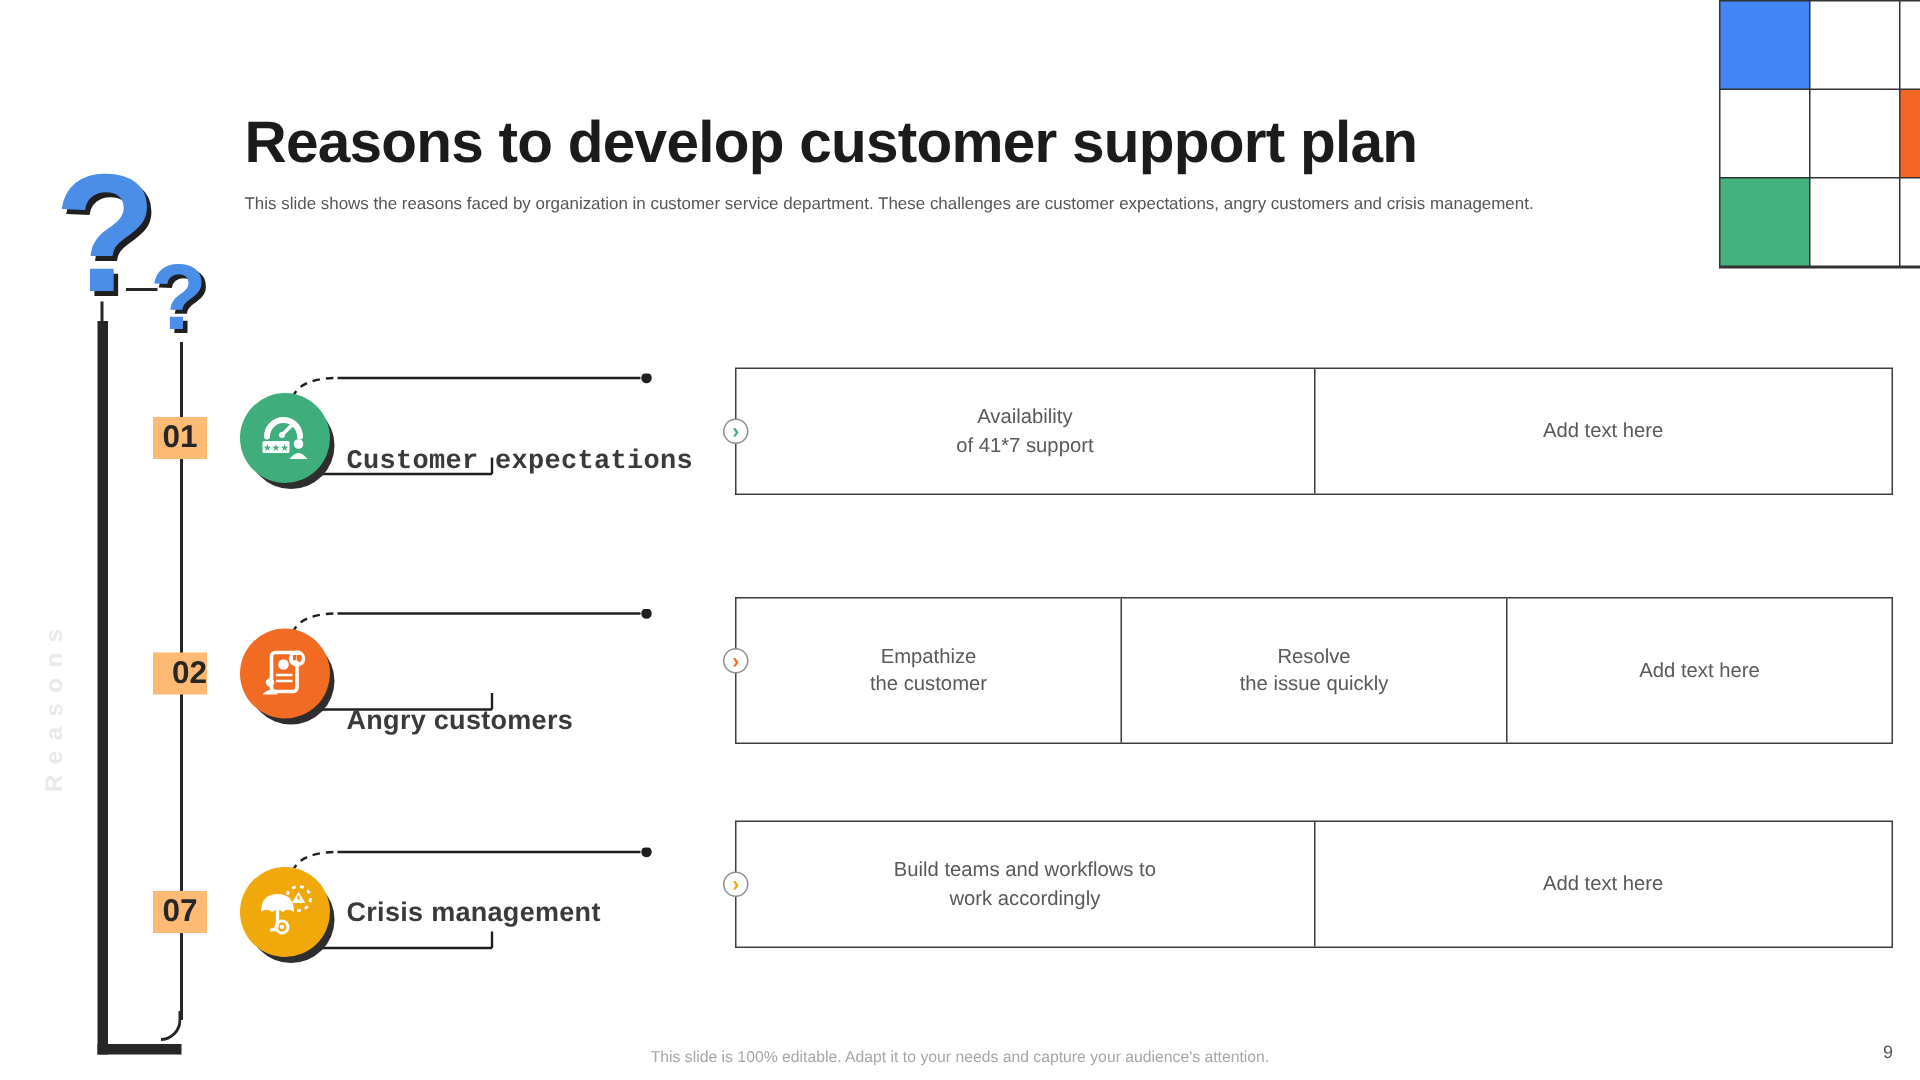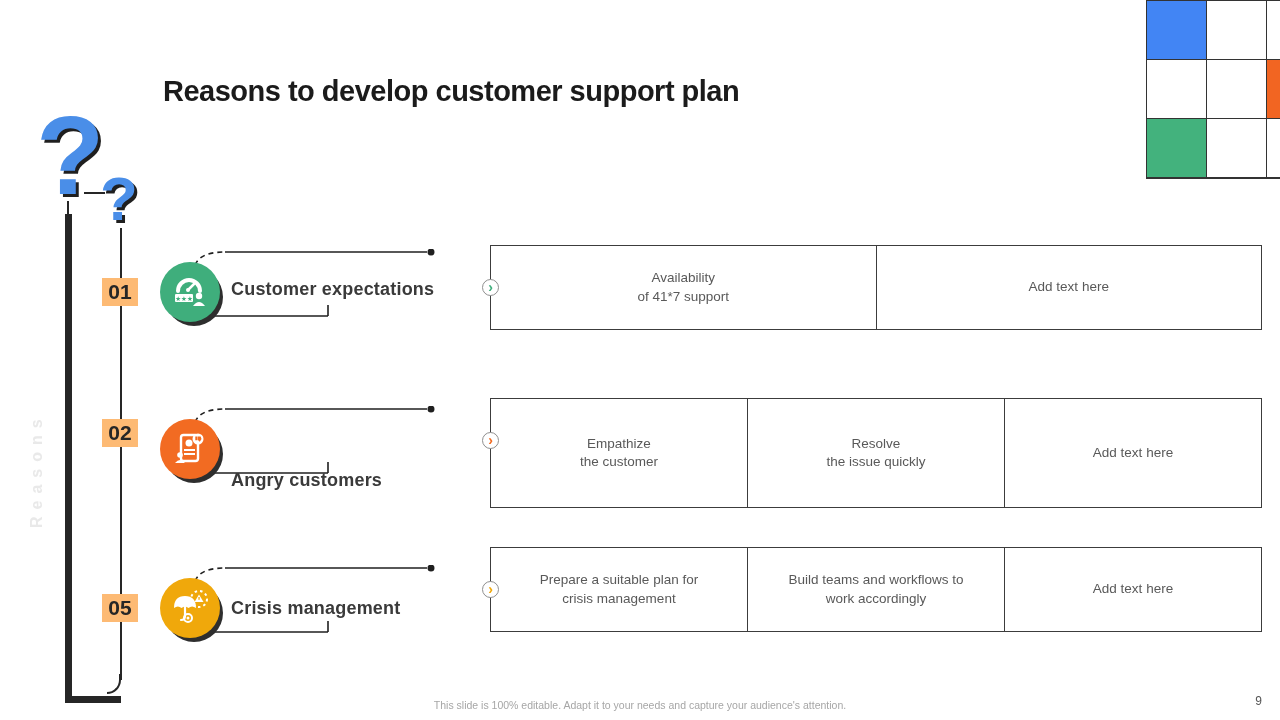--- a/index.html
+++ b/index.html
@@ -10,7 +10,7 @@
   
   .title{
     position:absolute;left:163px;top:76px;width:960px;
-    font-size:29px;font-weight:800;color:#1b1b1b;letter-spacing:-0.5px;line-height:1.05;
+    font-size:39px;font-weight:800;color:#1b1b1b;letter-spacing:-0.5px;line-height:1.05;
   }
   .subtitle{
     position:absolute;left:163px;top:129px;width:930px;

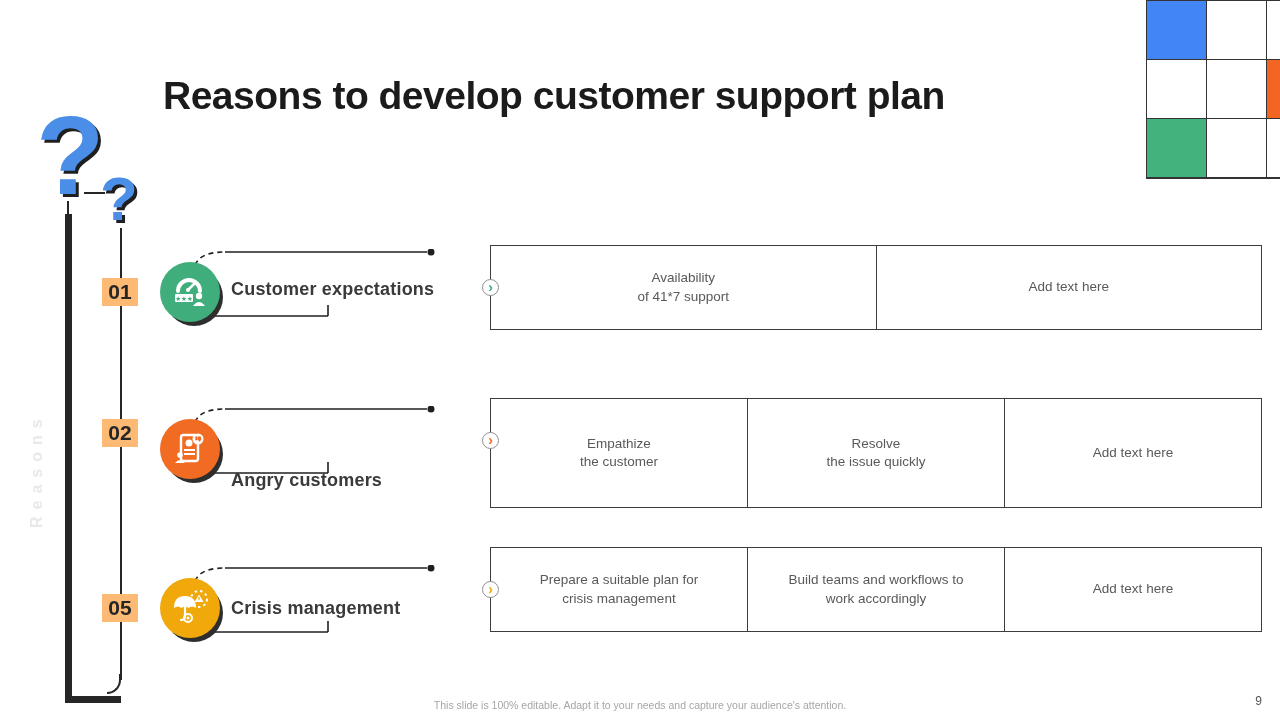--- a/index.html
+++ b/index.html
@@ -91,6 +91,7 @@
 <div class="slide">
 
   <div class="title">Reasons to develop customer support plan</div>
+  <div class="subtitle">This slide shows the reasons faced by organization in customer service department. These challenges are customer expectations, angry customers and crisis management.</div>
 
   <div class="decor-grid">
     <div style="background-color: rgb(66, 133, 244);"></div>

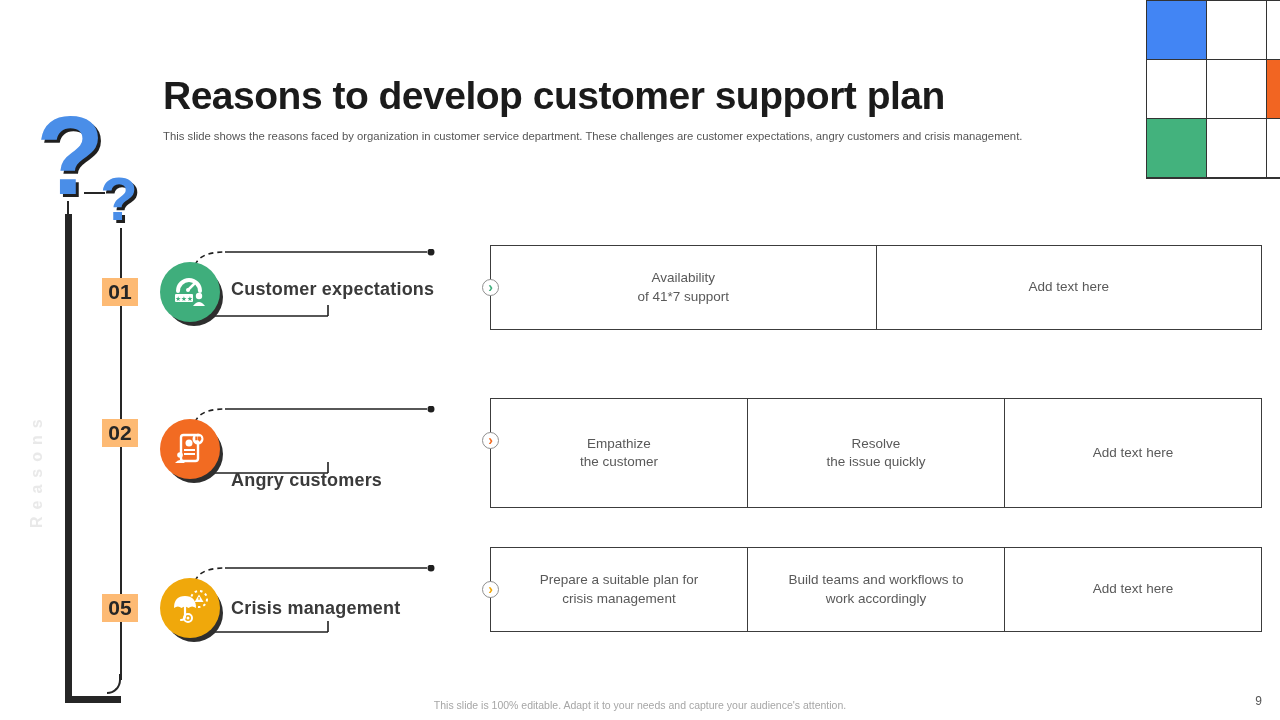--- a/index.html
+++ b/index.html
@@ -137,7 +137,7 @@
         <path d="M25 36 Q31 28 37 36 Z" fill="#fff"></path>
       </svg>
     </div>
-    <div class="row-label" style="top:275px;">Customer expectations</div>
+    <div class="row-label" style="top:294px;font-family:Liberation Mono, monospace;">Customer expectations</div>
     <div class="chevron-badge" style="top:279px;">
       <span style="color: rgb(63, 174, 124);">›</span>
     </div>

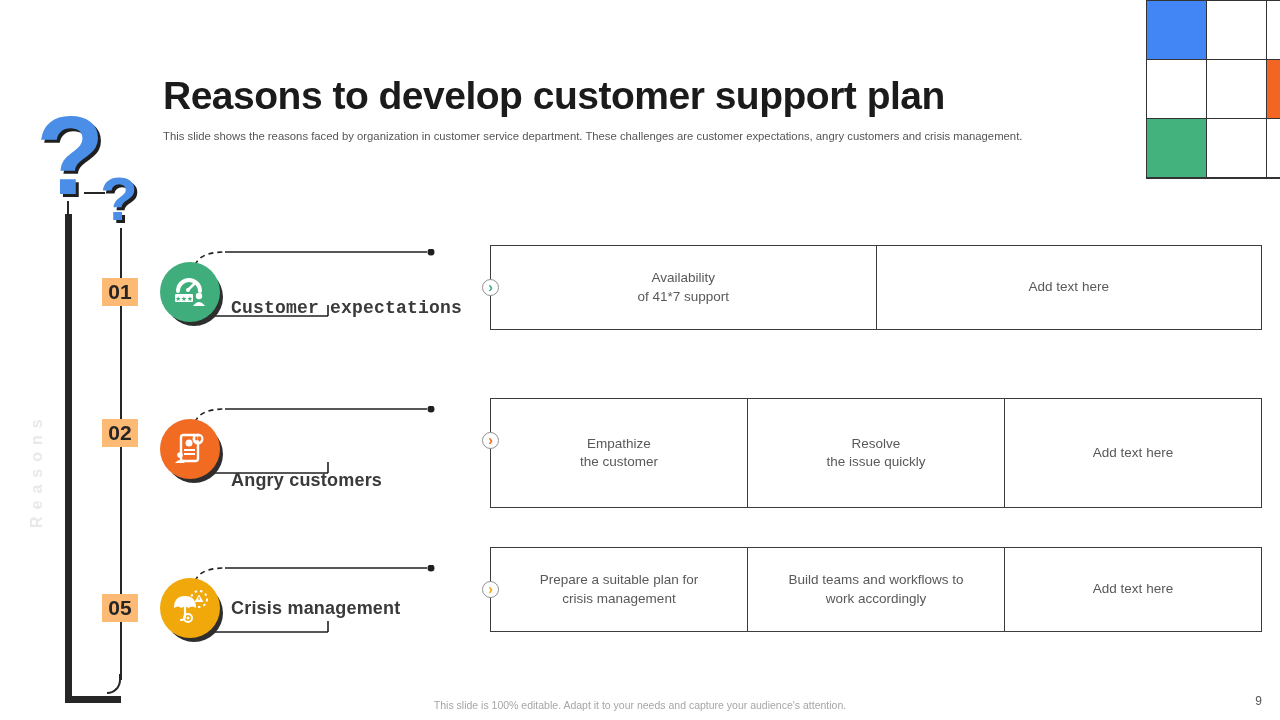--- a/index.html
+++ b/index.html
@@ -149,7 +149,7 @@
   </div>
 
   <div>
-    <div class="row-number" style="top:419px;">02</div>
+    <div class="row-number" style="top:435px;text-align:right;">02</div>
     <svg class="row-connector" style="top:406px;" viewBox="0 0 260 78">
       <path d="M10 16 C14 6 26 3 40 3" fill="none" stroke="#1f1f1f" stroke-width="1.6" stroke-dasharray="5 4"></path>
       <line x1="40" y1="3" x2="242" y2="3" stroke="#1f1f1f" stroke-width="1.6"></line>

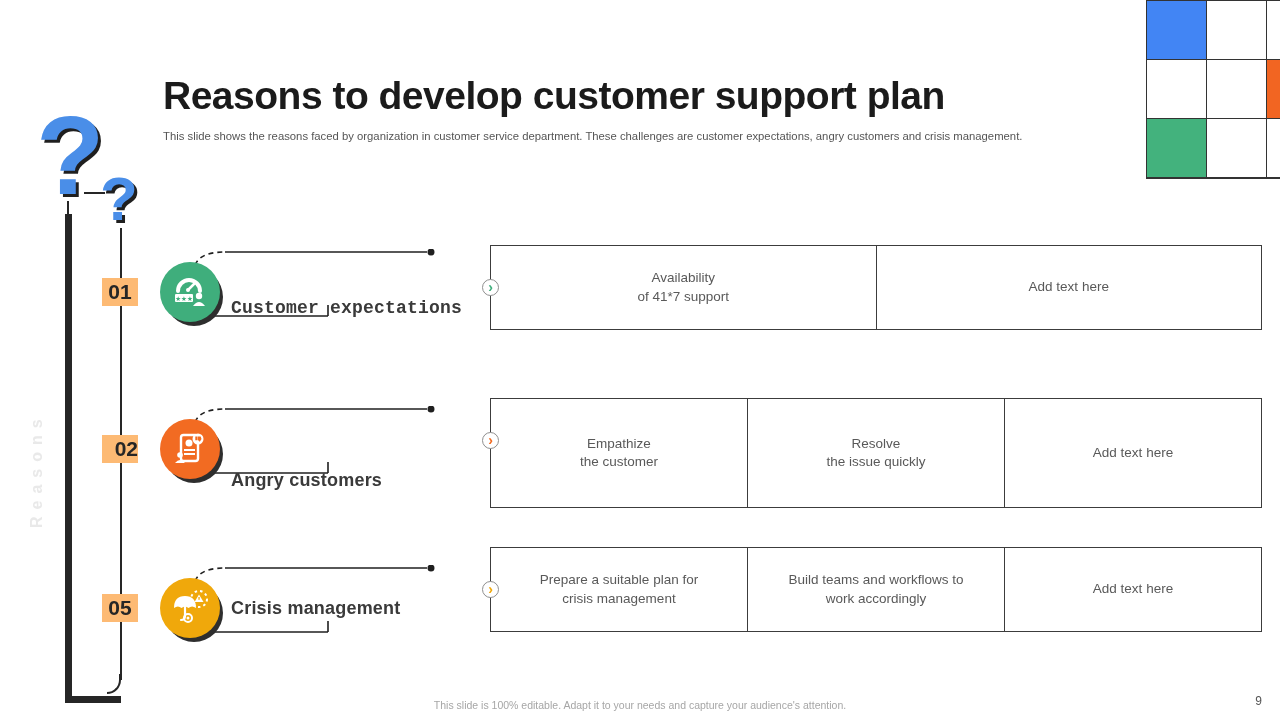--- a/index.html
+++ b/index.html
@@ -172,7 +172,7 @@
     <div class="chevron-badge" style="top:432px;">
       <span style="color: rgb(242, 107, 34);">›</span>
     </div>
-    <div class="cell-box" style="top:398px;height:110px;">
+    <div class="cell-box" style="top:398px;height:98px;">
       <div class="cell">Empathize
 the customer</div>
       <div class="cell">Resolve

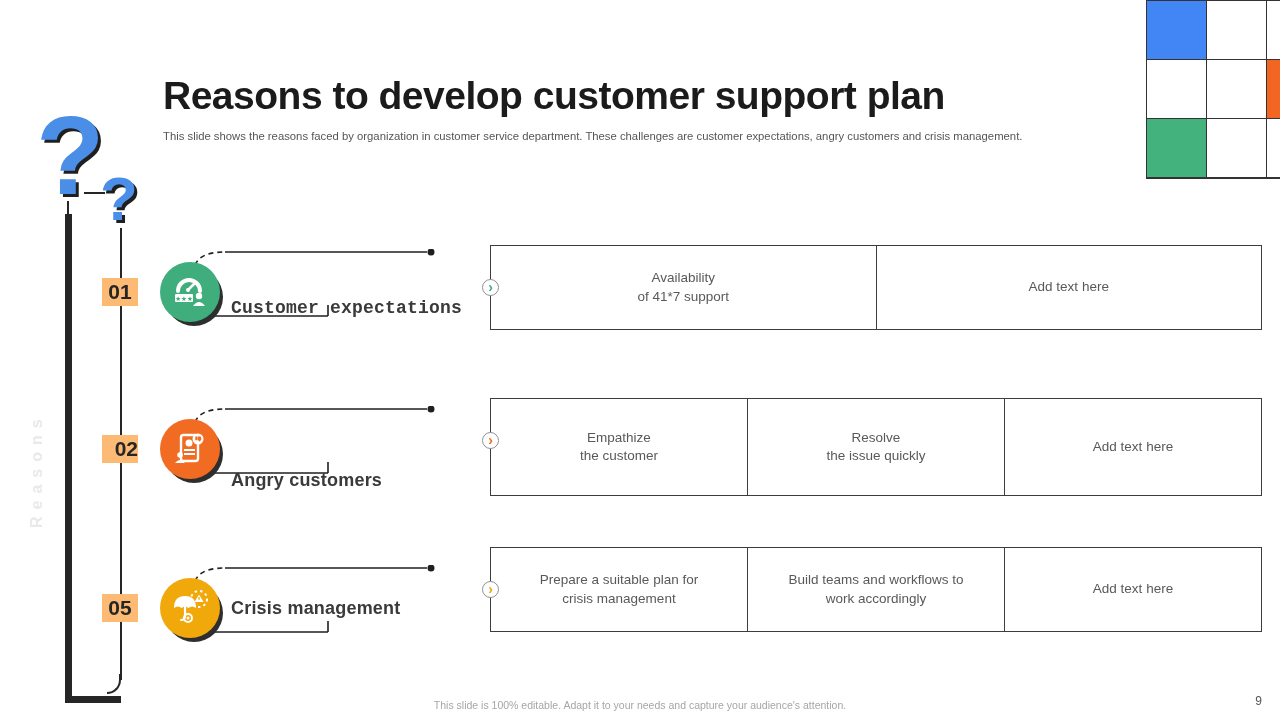--- a/index.html
+++ b/index.html
@@ -206,8 +206,6 @@
       <span style="color: rgb(240, 168, 11);">›</span>
     </div>
     <div class="cell-box" style="top:547px;height:85px;">
-      <div class="cell">Prepare a suitable plan for
-crisis management</div>
       <div class="cell">Build teams and workflows to
 work accordingly</div>
       <div class="cell">Add text here</div>

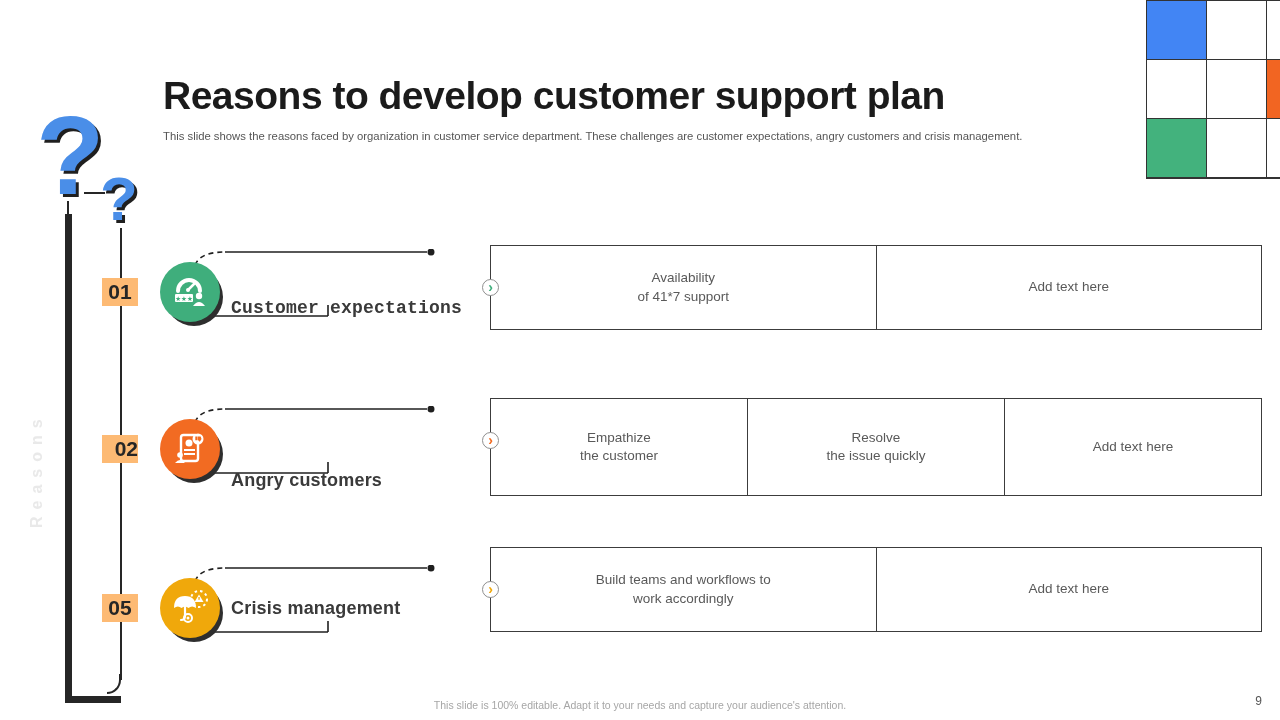--- a/index.html
+++ b/index.html
@@ -182,7 +182,7 @@
   </div>
 
   <div>
-    <div class="row-number" style="top:594px;">05</div>
+    <div class="row-number" style="top:594px;">07</div>
     <svg class="row-connector" style="top:565px;" viewBox="0 0 260 78">
       <path d="M10 16 C14 6 26 3 40 3" fill="none" stroke="#1f1f1f" stroke-width="1.6" stroke-dasharray="5 4"></path>
       <line x1="40" y1="3" x2="242" y2="3" stroke="#1f1f1f" stroke-width="1.6"></line>

